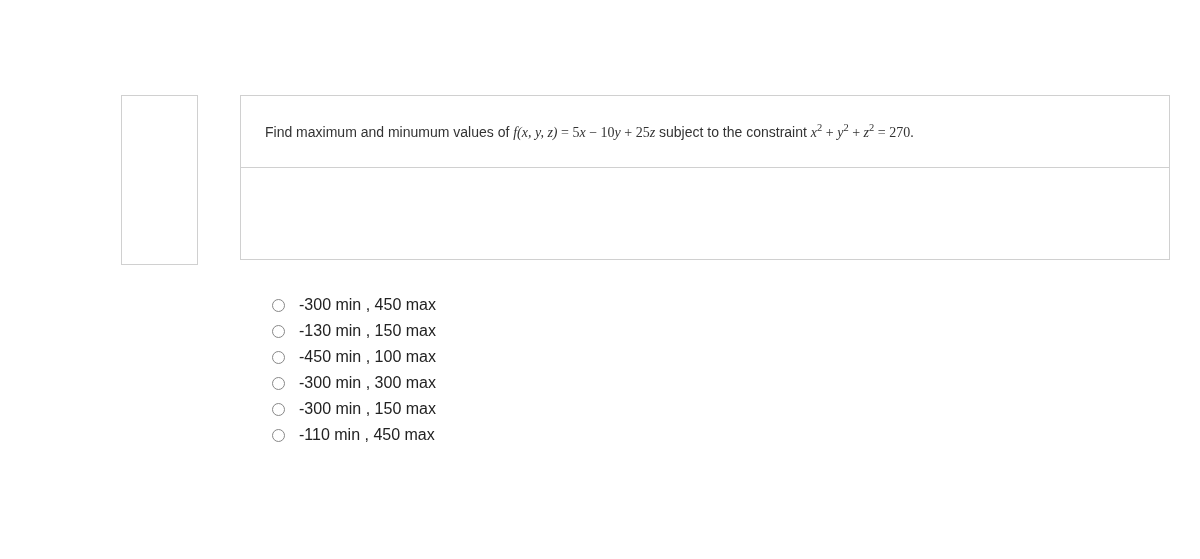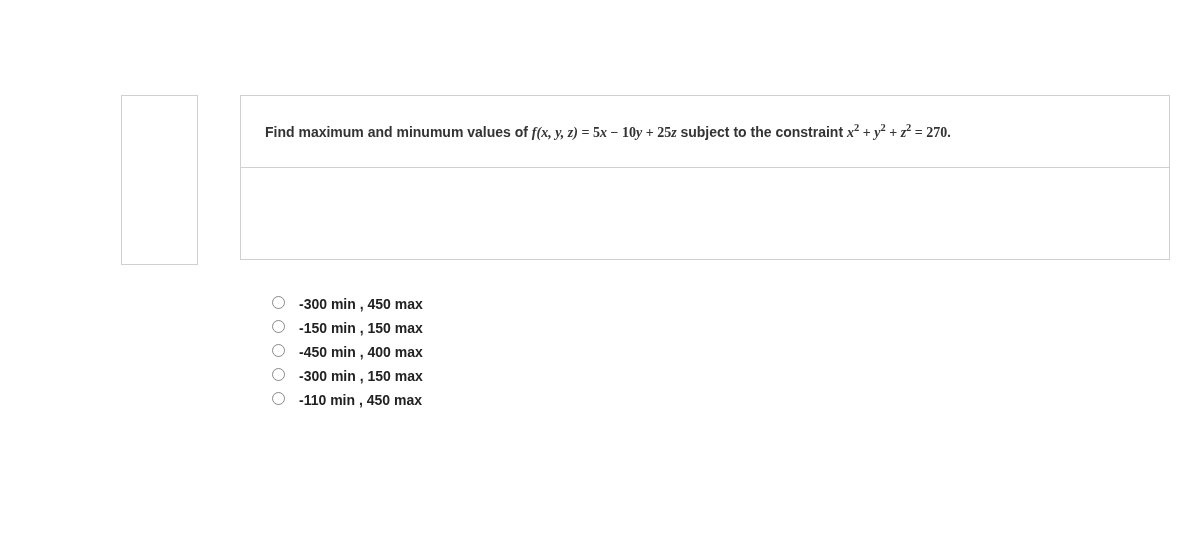--- a/index.html
+++ b/index.html
@@ -28,7 +28,6 @@
       left: 240px;
       top: 95px;
       width: 930px;
-      font-weight: bold;
     }
     .question-box {
       border: 1px solid #d0d0d0;

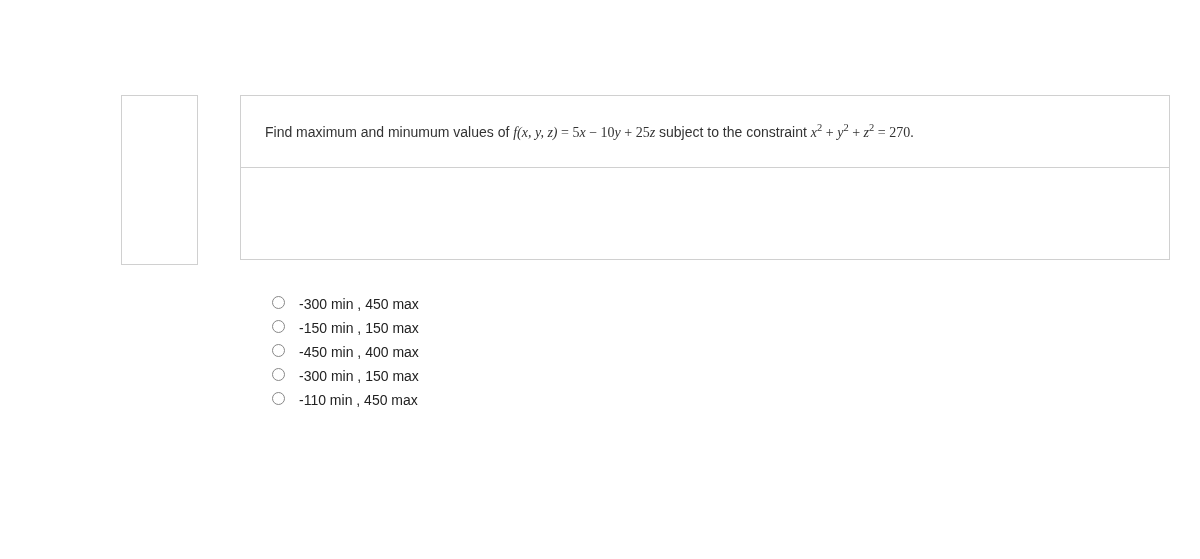--- a/index.html
+++ b/index.html
@@ -65,8 +65,9 @@
     }
     .option-row {
       display: flex;
+      align-items: center;
       margin-bottom: 8px;
-      font-size: 14px;
+      font-size: 16px;
       color: #222222;
     }
     .radio-circle {

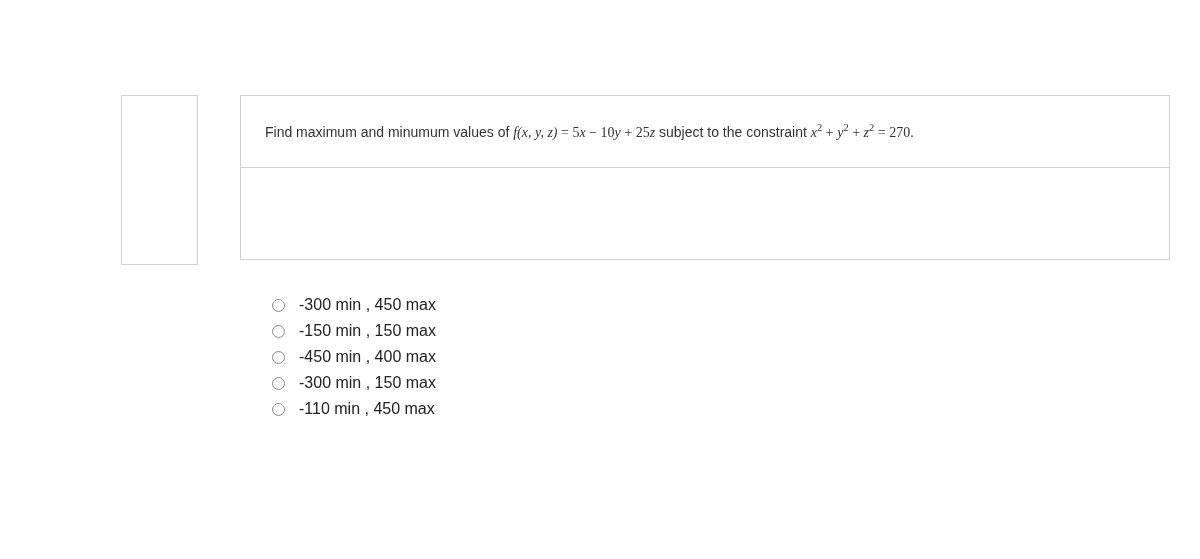--- a/index.html
+++ b/index.html
@@ -100,7 +100,7 @@
     </div>
     <div class="option-row">
       <span class="radio-circle"></span>
-      <span>-150 min , 150 max</span>
+      <span>-130 min , 150 max</span>
     </div>
     <div class="option-row">
       <span class="radio-circle"></span>

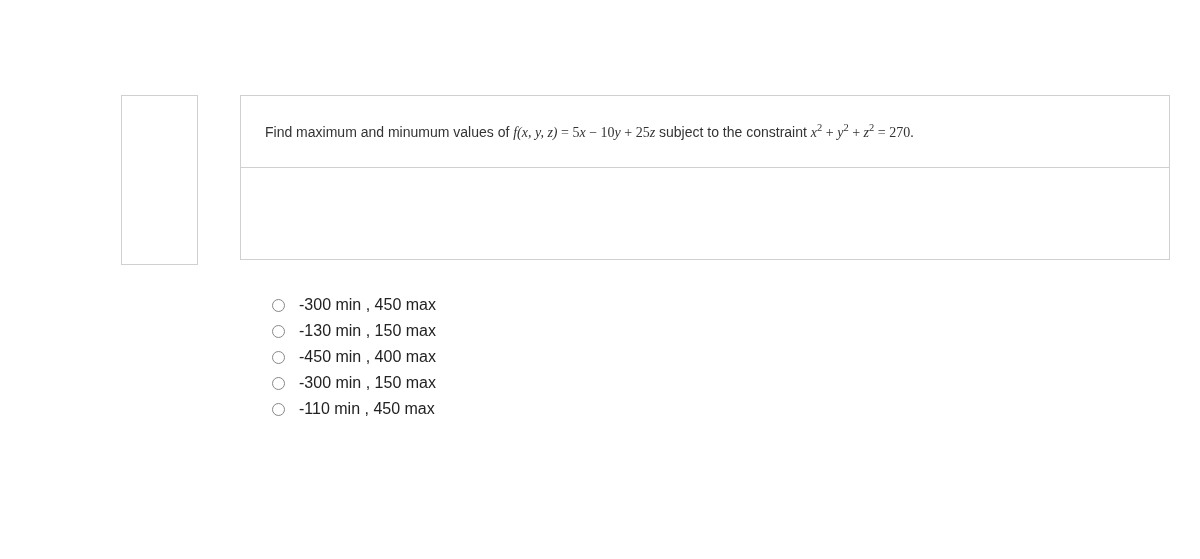--- a/index.html
+++ b/index.html
@@ -104,7 +104,7 @@
     </div>
     <div class="option-row">
       <span class="radio-circle"></span>
-      <span>-450 min , 400 max</span>
+      <span>-450 min , 100 max</span>
     </div>
     <div class="option-row">
       <span class="radio-circle"></span>

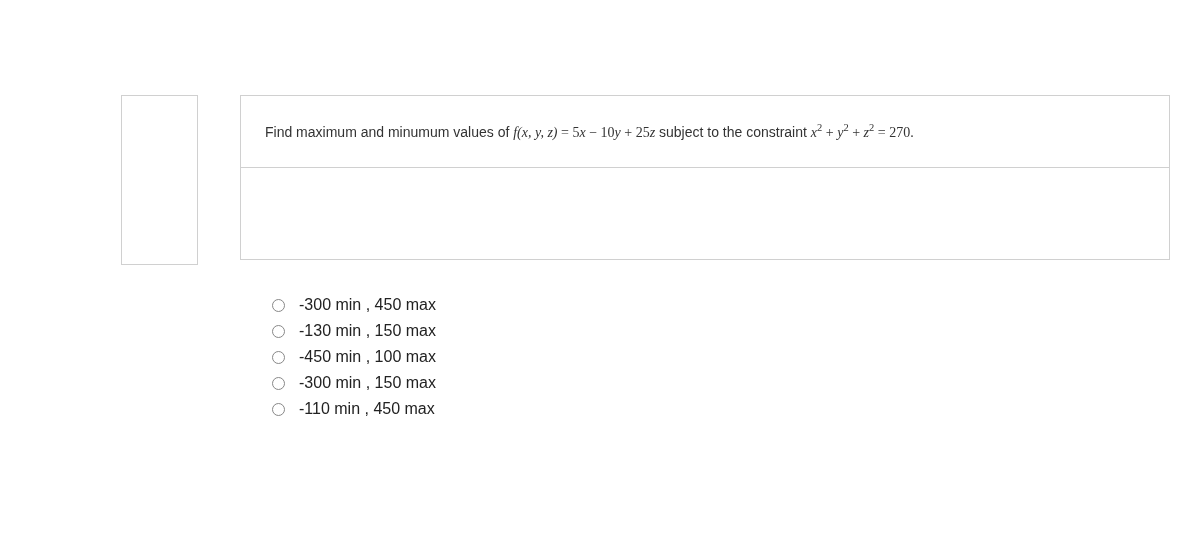--- a/index.html
+++ b/index.html
@@ -108,6 +108,10 @@
     </div>
     <div class="option-row">
       <span class="radio-circle"></span>
+      <span>-300 min , 300 max</span>
+    </div>
+    <div class="option-row">
+      <span class="radio-circle"></span>
       <span>-300 min , 150 max</span>
     </div>
     <div class="option-row">

